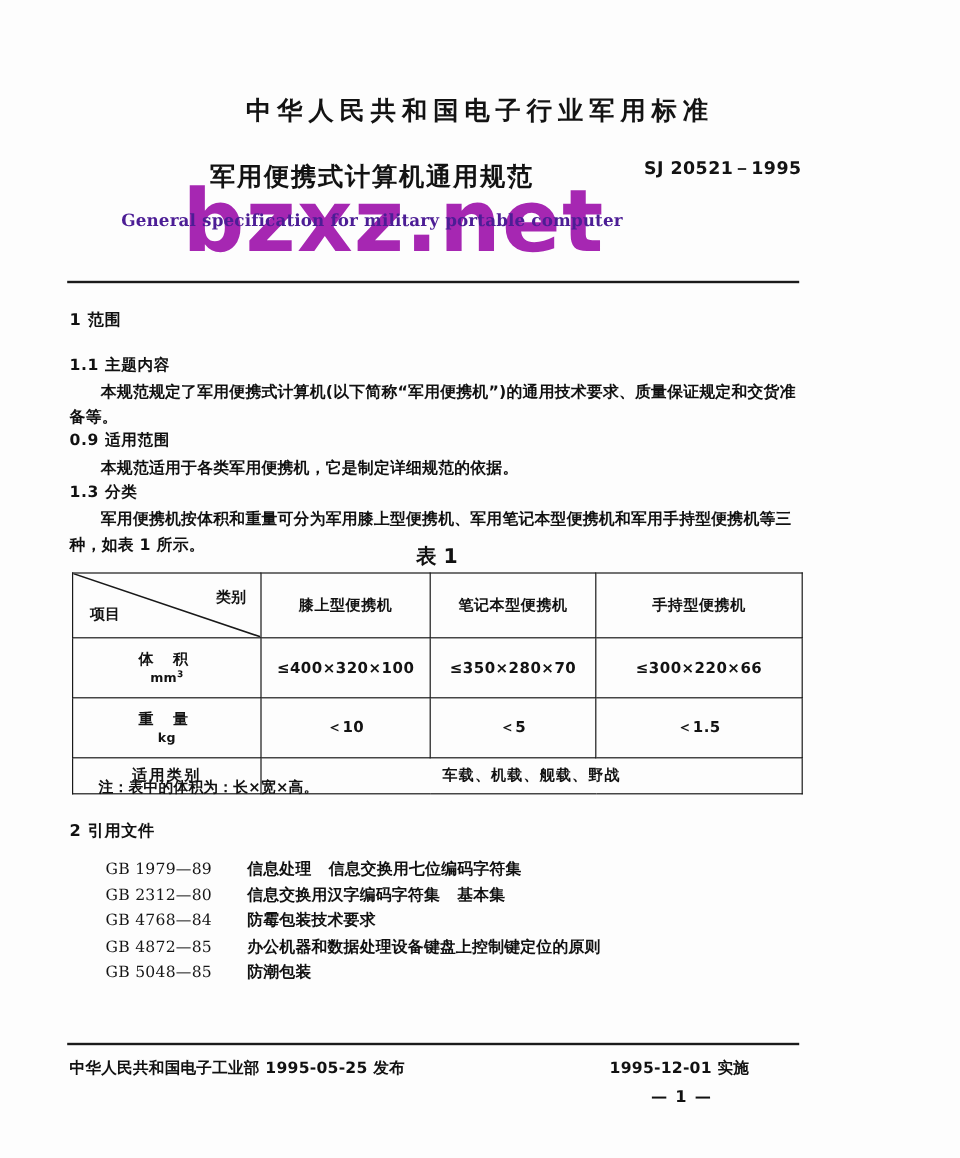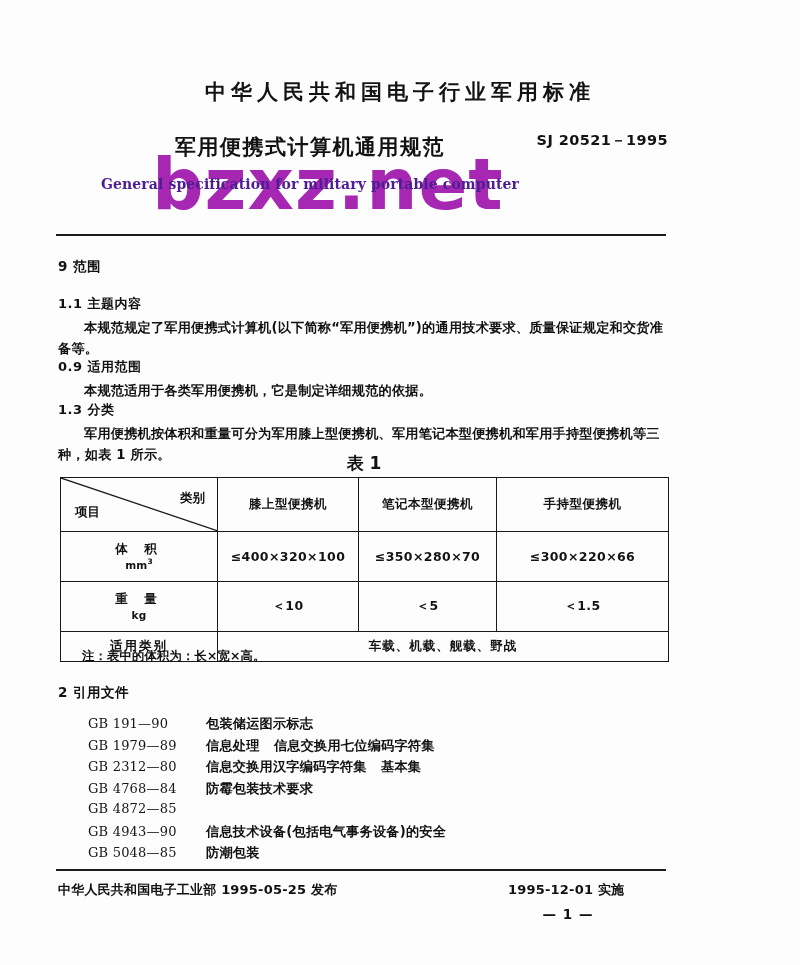--- a/index.html
+++ b/index.html
@@ -283,7 +283,7 @@
 
     <div class="rule-top"></div>
 
-    <div class="sec-head" style="left:58px; top:258px;">9  范围</div>
+    <div class="sec-head" style="left:58px; top:258px;">1  范围</div>
 
     <div class="sub-head" style="left:58px; top:295px;">1.1   主题内容</div>
     <div class="para" style="left:58px; top:317px;"><span class="ind"></span><span>本规范规定了军用便携式计算机(以下简称“军用便携机”)的通用技术要求、质量保证规定和交货准备等。</span></div>

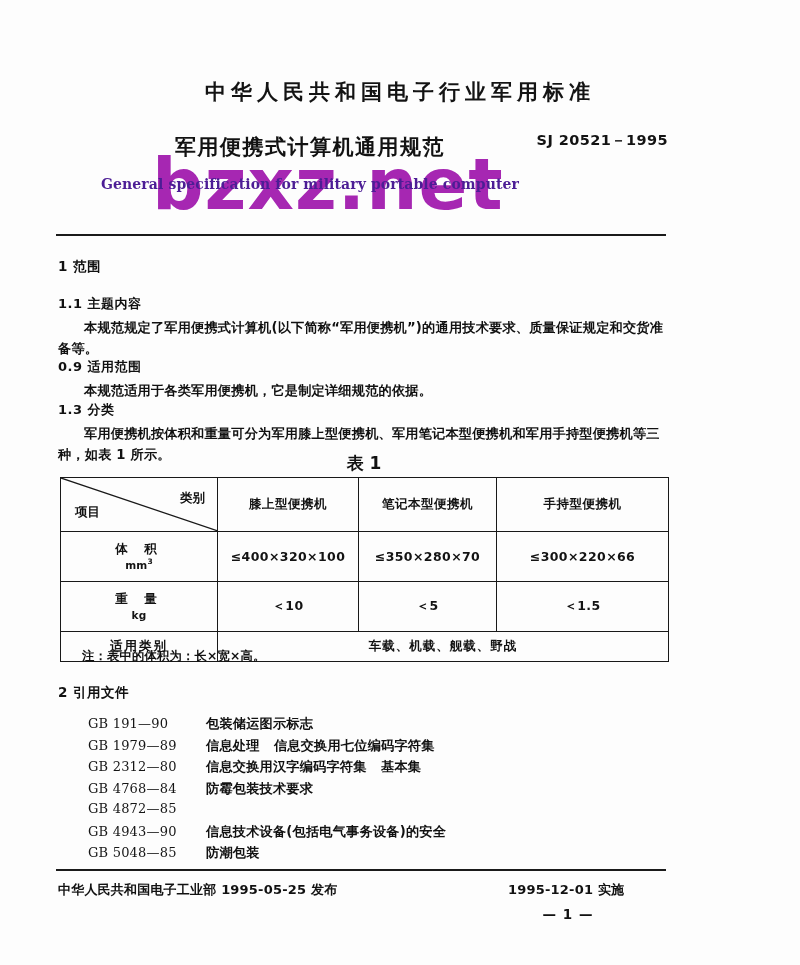--- a/index.html
+++ b/index.html
@@ -352,10 +352,6 @@
 
     <div class="ref-list">
       <div class="ref-row">
-        <span class="ref-code">GB 191—90</span>
-        <span class="ref-title">包装储运图示标志</span>
-      </div>
-      <div class="ref-row">
         <span class="ref-code">GB 1979—89</span>
         <span class="ref-title">信息处理   信息交换用七位编码字符集</span>
       </div>

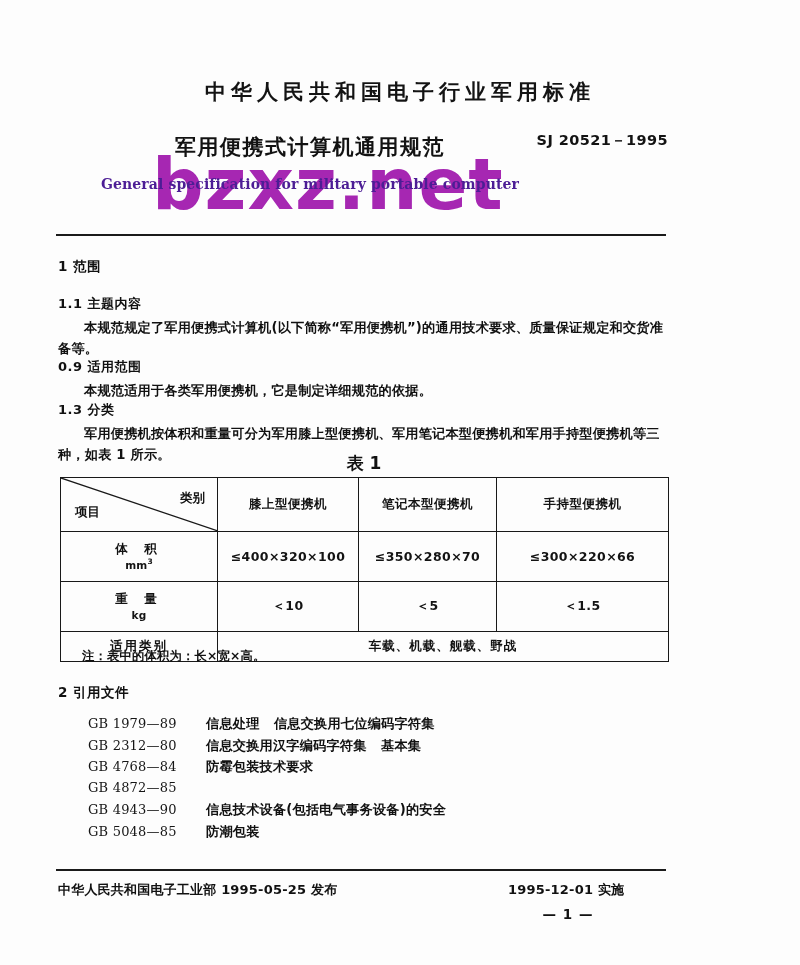--- a/index.html
+++ b/index.html
@@ -365,6 +365,7 @@
       </div>
       <div class="ref-row">
         <span class="ref-code">GB 4872—85</span>
+        <span class="ref-title">办公机器和数据处理设备键盘上控制键定位的原则</span>
       </div>
       <div class="ref-row">
         <span class="ref-code">GB 4943—90</span>

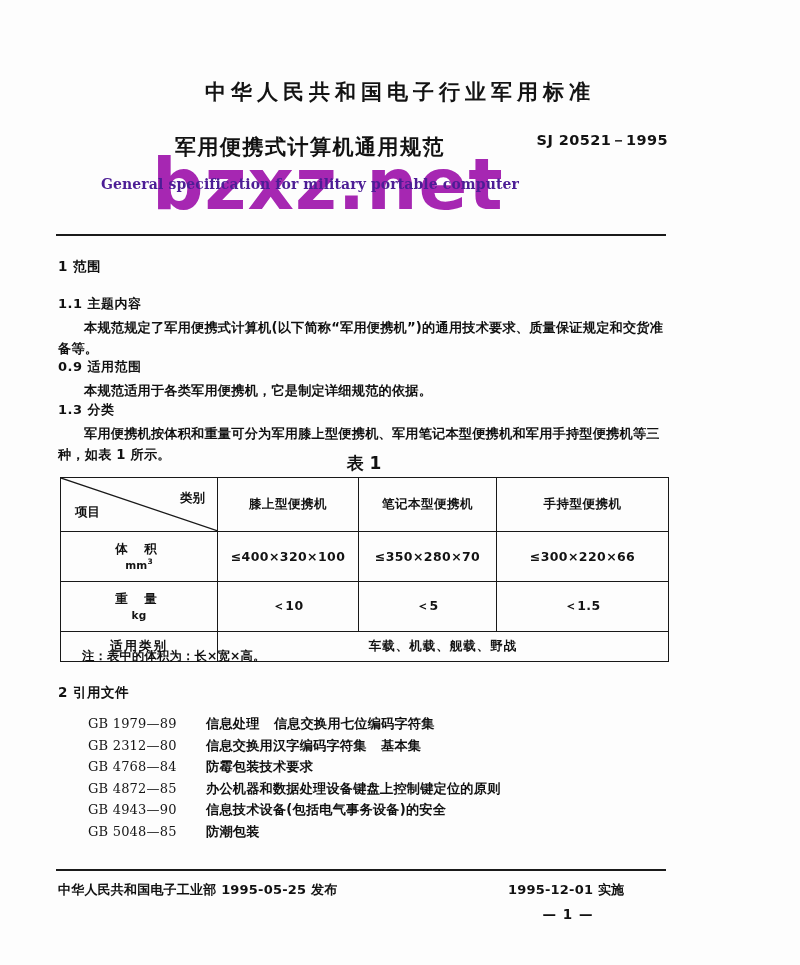--- a/index.html
+++ b/index.html
@@ -368,10 +368,6 @@
         <span class="ref-title">办公机器和数据处理设备键盘上控制键定位的原则</span>
       </div>
       <div class="ref-row">
-        <span class="ref-code">GB 4943—90</span>
-        <span class="ref-title">信息技术设备(包括电气事务设备)的安全</span>
-      </div>
-      <div class="ref-row">
         <span class="ref-code">GB 5048—85</span>
         <span class="ref-title">防潮包装</span>
       </div>

